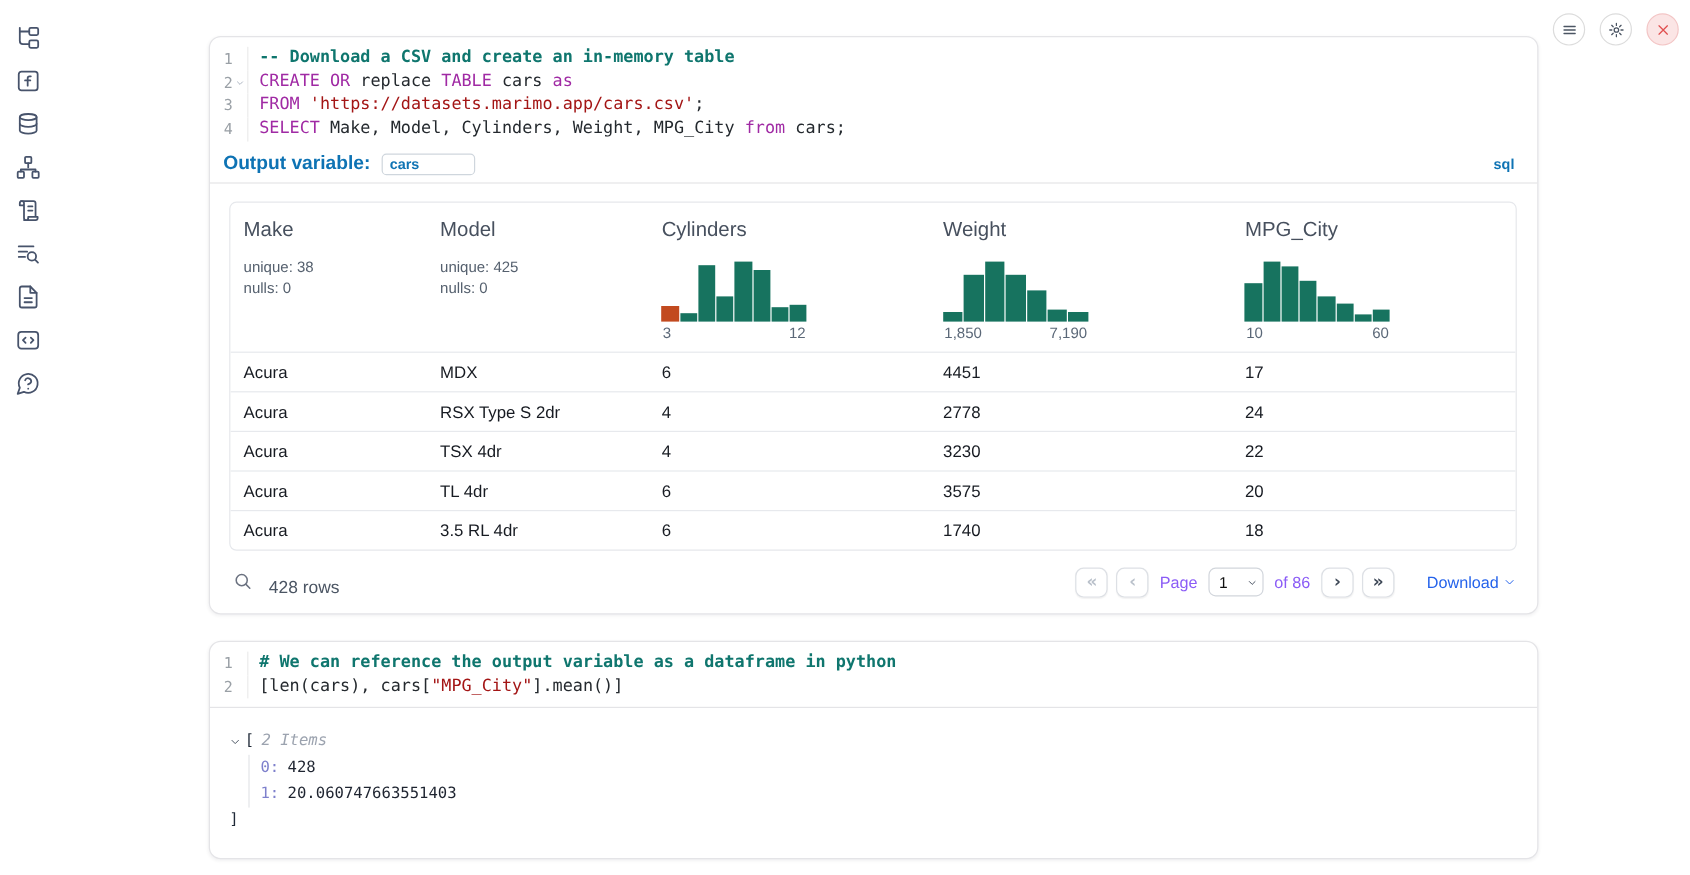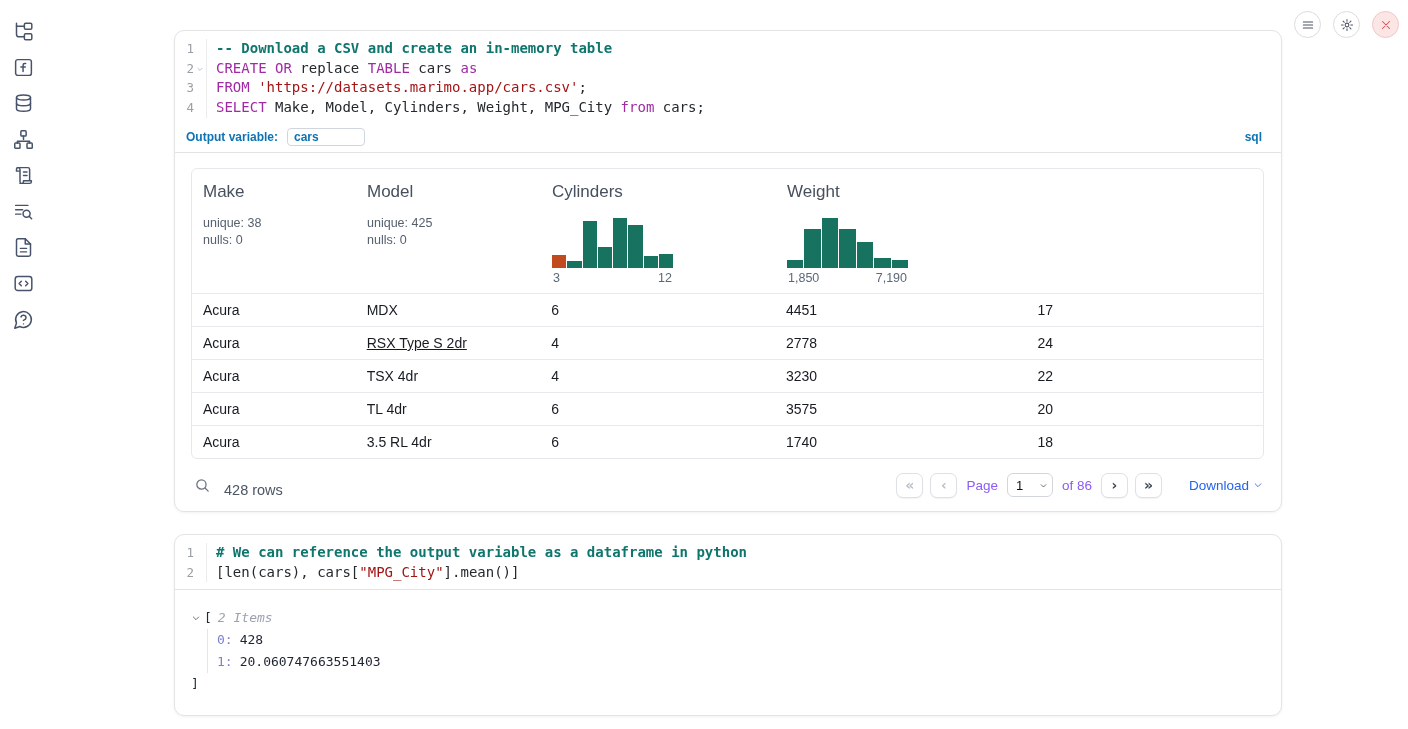--- a/index.html
+++ b/index.html
@@ -40,7 +40,7 @@
 
   
   .outvar { display:flex; align-items:center; height:28px; padding:0 19px 2px 11px; border-bottom:1px solid #e4e4e7; }
-  .outvar-label { font-size:12px; font-weight:bold; color:#0e73b4; }
+  .outvar-label { font-size:16px; font-weight:bold; color:#0e73b4; }
   .outvar-input { margin-left:9px; width:78px; height:18px; border:1px solid #cfd6dd; border-radius:4px;
                   padding:0 6px; font-family:"Liberation Sans",sans-serif; font-size:12px; font-weight:bold; color:#0e73b4; outline:none; }
   .outvar-lang { margin-left:auto; font-size:12px; font-weight:bold; color:#0e73b4; }

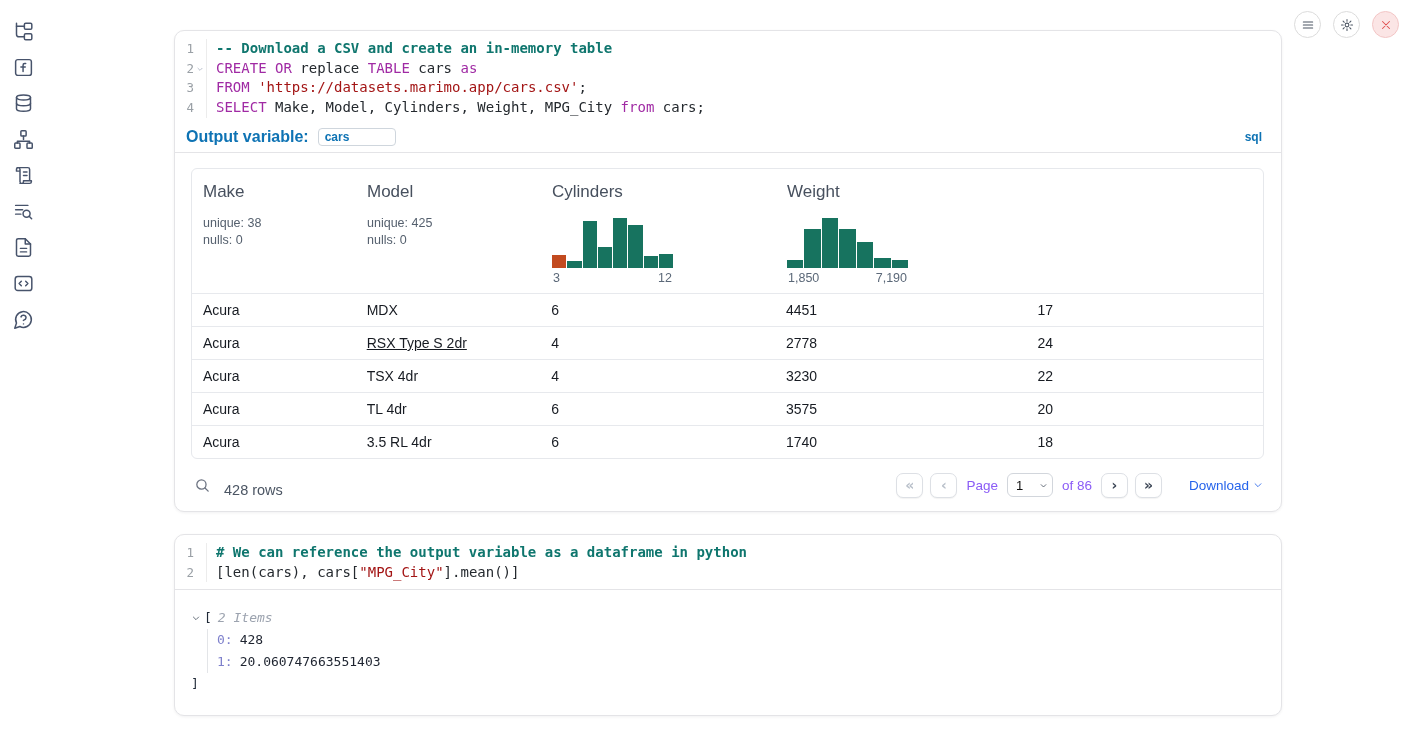--- a/index.html
+++ b/index.html
@@ -270,6 +270,25 @@
                 <div class="hist-labels">
                   <span>1,850</span>
                   <span>7,190</span>
+                </div>
+              </div>
+            </div>
+            <div class="thcell" style="width: 237px;">
+              <div class="col-name">MPG_City</div>
+              <div class="hist">
+                <div class="hist-bars">
+                  <div class="hbar" style="height: 32px;"></div>
+                  <div class="hbar" style="height: 50px;"></div>
+                  <div class="hbar" style="height: 46px;"></div>
+                  <div class="hbar" style="height: 34px;"></div>
+                  <div class="hbar" style="height: 21px;"></div>
+                  <div class="hbar" style="height: 15px;"></div>
+                  <div class="hbar" style="height: 6px;"></div>
+                  <div class="hbar" style="height: 10px;"></div>
+                </div>
+                <div class="hist-labels">
+                  <span>10</span>
+                  <span>60</span>
                 </div>
               </div>
             </div>

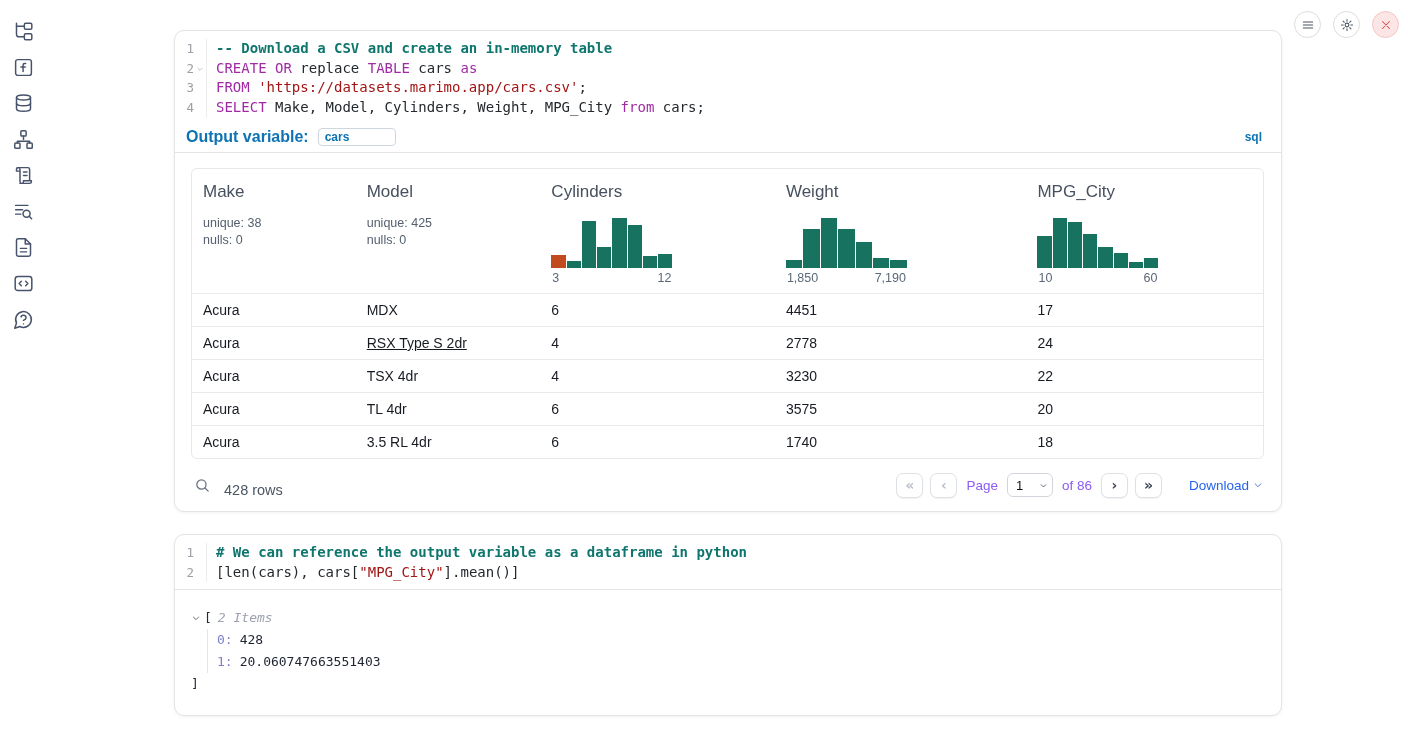--- a/index.html
+++ b/index.html
@@ -303,7 +303,7 @@
             </div>
             <div class="trow">
               <div class="tcell" style="width: 164px;">Acura</div>
-              <div class="tcell" style="width: 185px; text-decoration: underline;">RSX Type S 2dr</div>
+              <div class="tcell" style="width: 185px;">RSX Type S 2dr</div>
               <div class="tcell" style="width: 235px;">4</div>
               <div class="tcell" style="width: 252px;">2778</div>
               <div class="tcell" style="width: 237px;">24</div>

